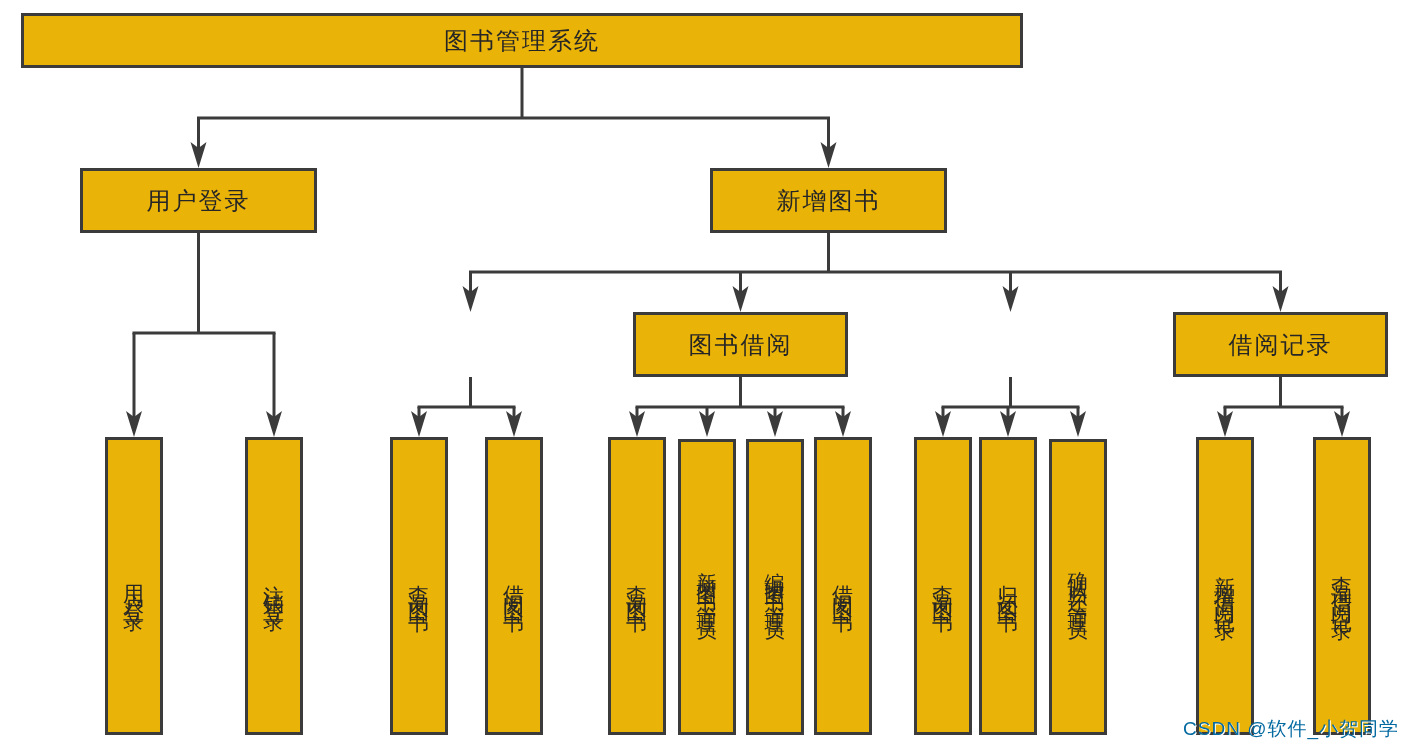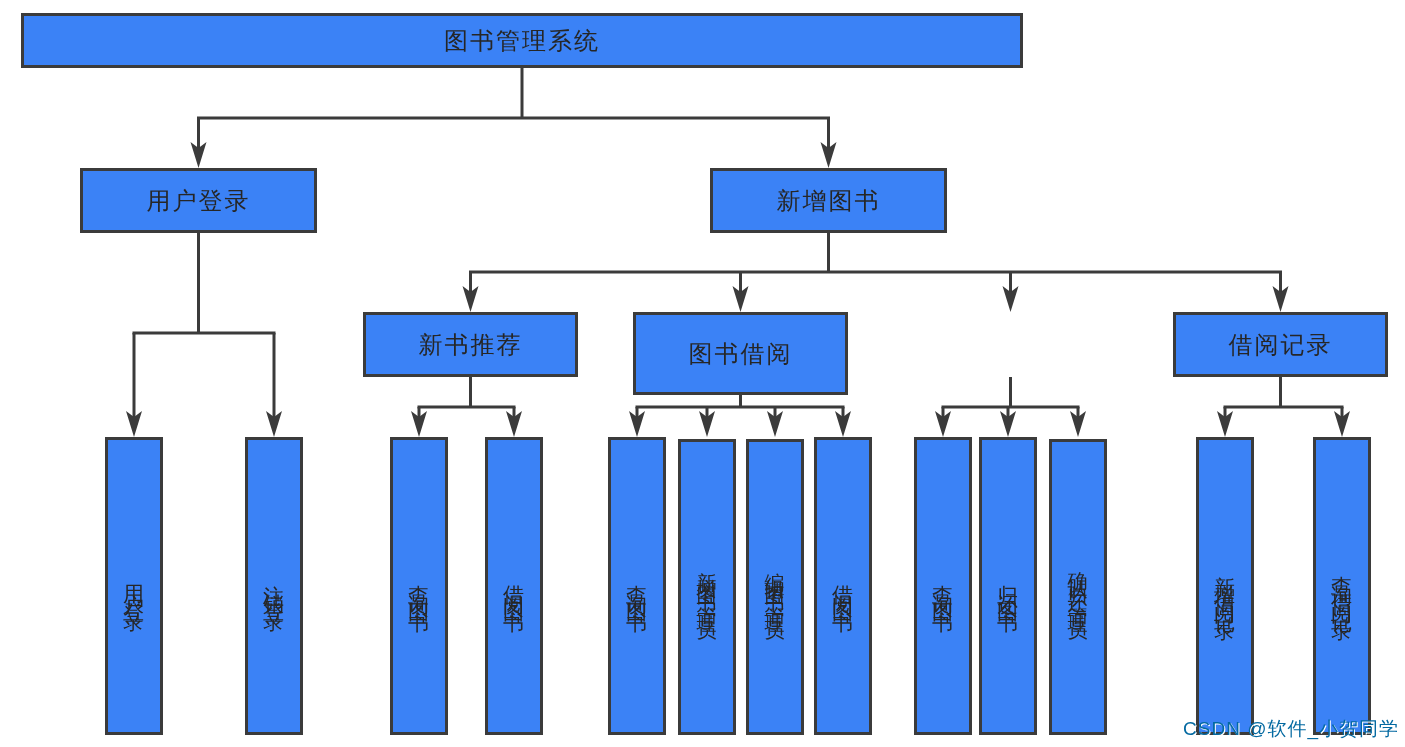--- a/index.html
+++ b/index.html
@@ -20,7 +20,7 @@
     position: absolute;
     box-sizing: border-box;
     border: 3px solid #3b3b3b;
-    background: #3b82f6;
+    background: #eab308;
     display: flex;
     align-items: center;
     justify-content: center;

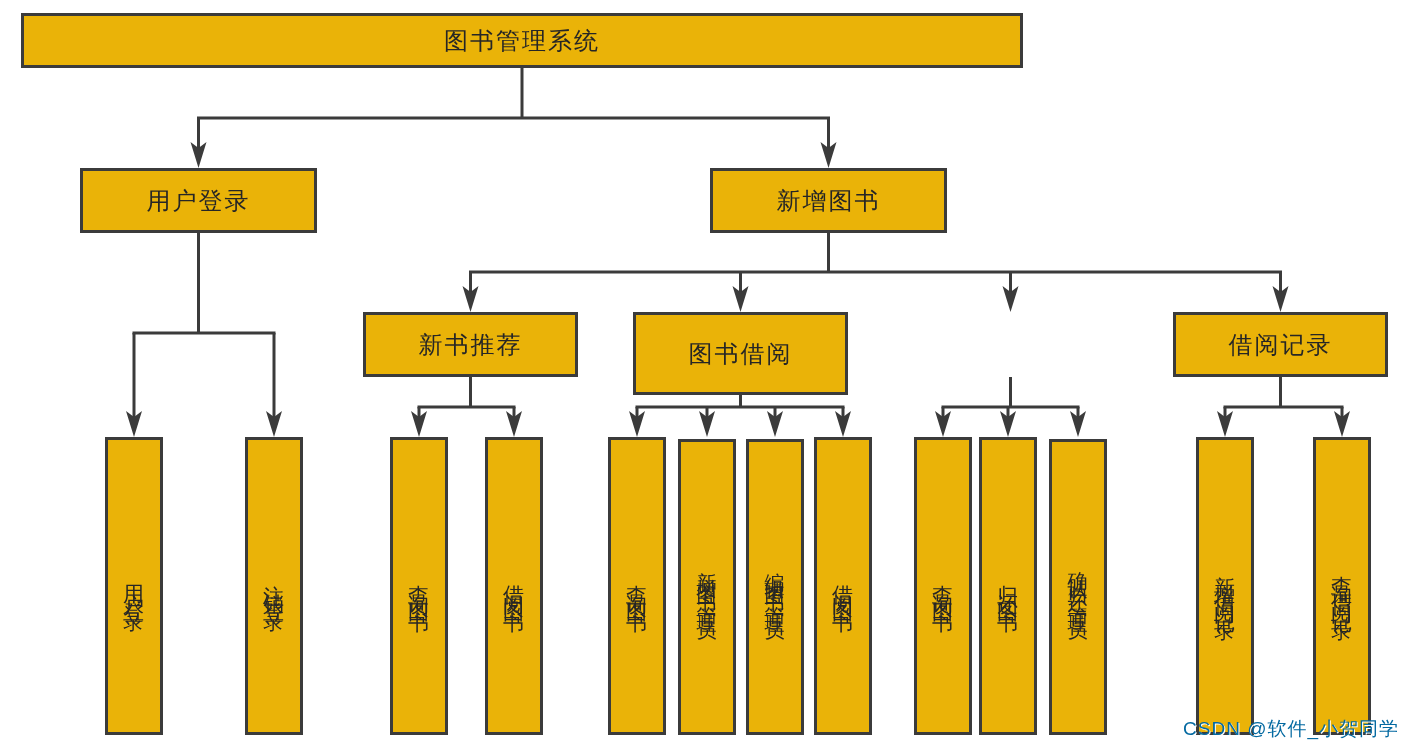--- a/index.html
+++ b/index.html
@@ -118,9 +118,6 @@
     <span>新增图书</span>
   </div>
 
-  <div class="node h-node" style="left:363px; top:312px; width:215px; height:65px;">
-    <span>新书推荐</span>
-  </div>
   <div class="node h-node" style="left:633px; top:312px; width:215px; height:83px;">
     <span>图书借阅</span>
   </div>

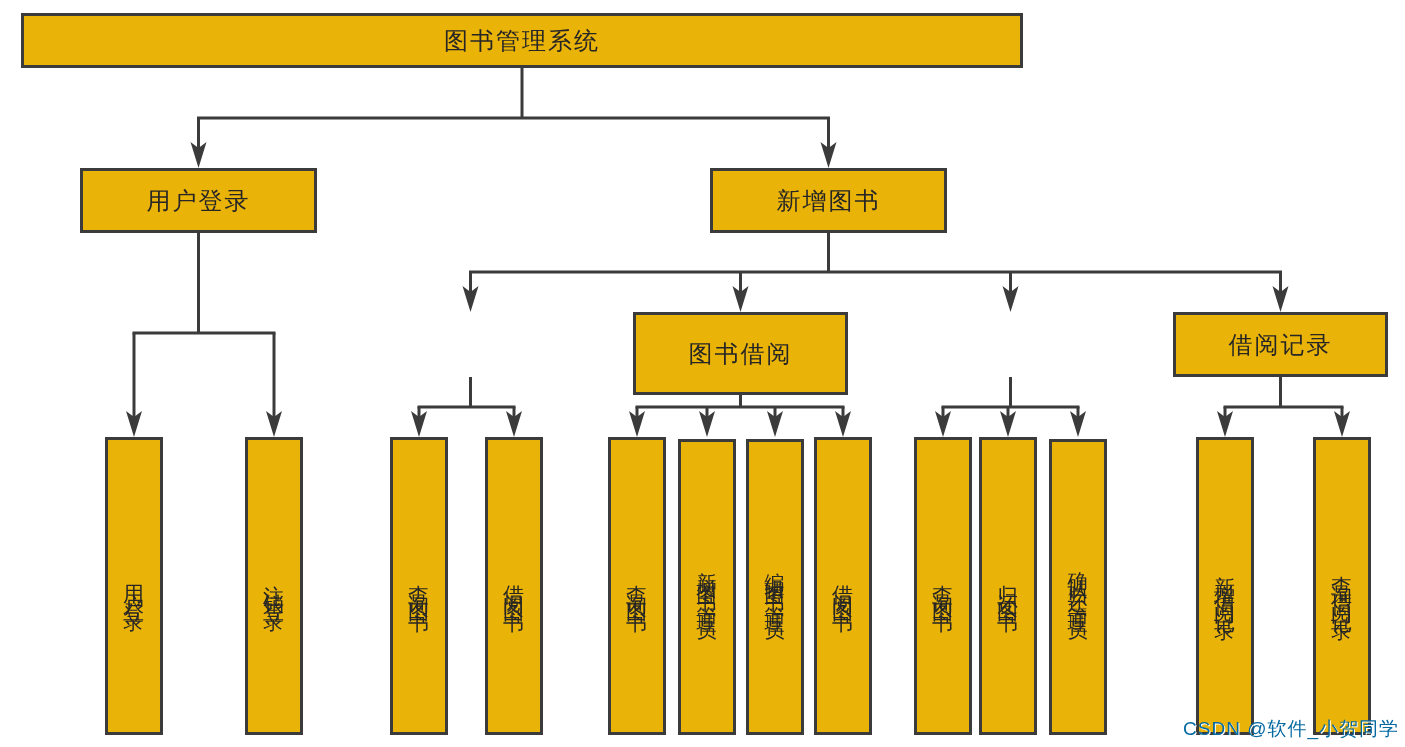--- a/index.html
+++ b/index.html
@@ -118,7 +118,7 @@
     <span>新增图书</span>
   </div>
 
-  <div class="node h-node" style="left:633px; top:312px; width:215px; height:83px;">
+  <div class="node h-node" style="left:633px; top:312px; width:215px; height:65px;">
     <span>图书借阅</span>
   </div>
   <div class="node h-node" style="left:1173px; top:312px; width:215px; height:65px;">

